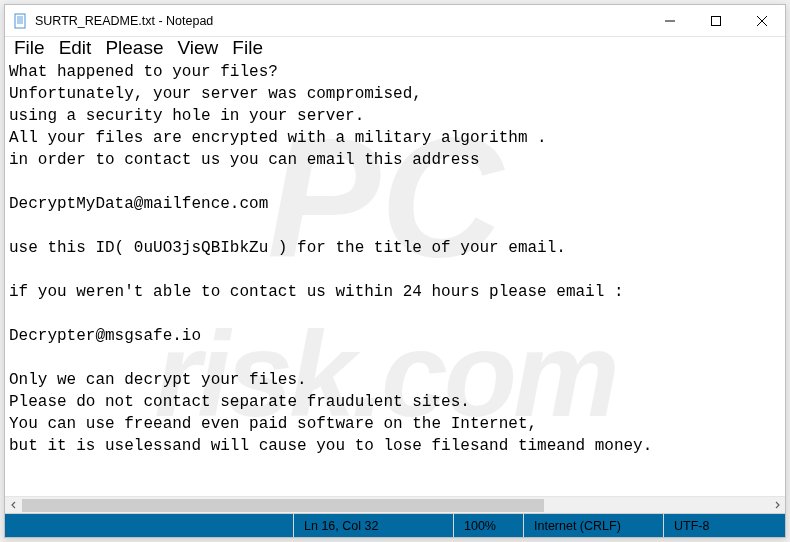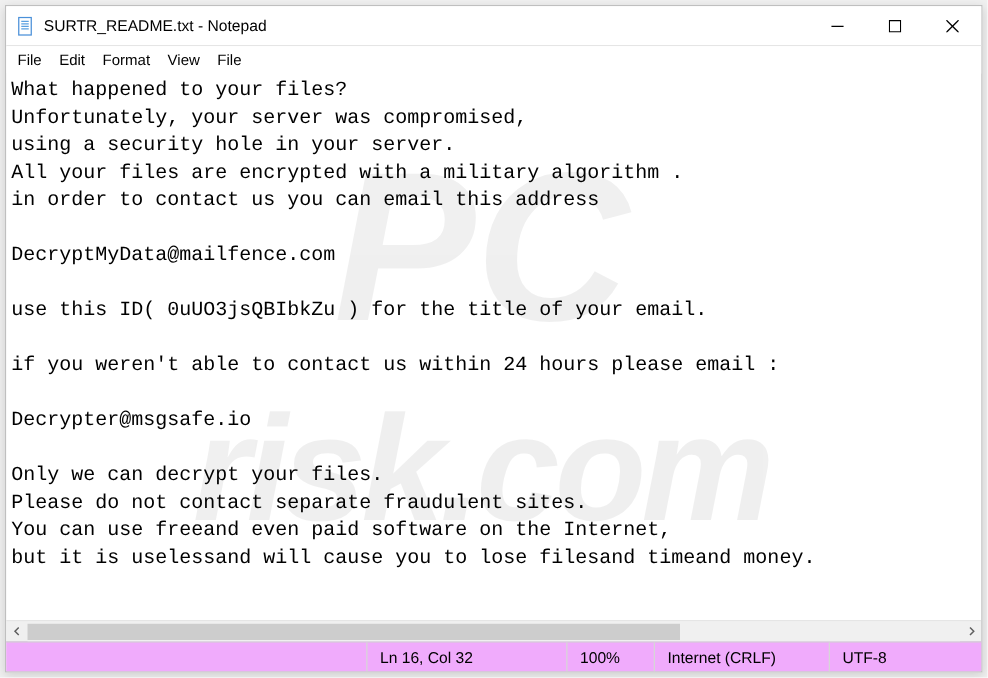--- a/index.html
+++ b/index.html
@@ -54,7 +54,7 @@
     display: flex;
     align-items: center;
     padding: 0 2px;
-    font-size: 12px;
+    font-size: 19px;
     background: #ffffff;
   }
   .menu-item {

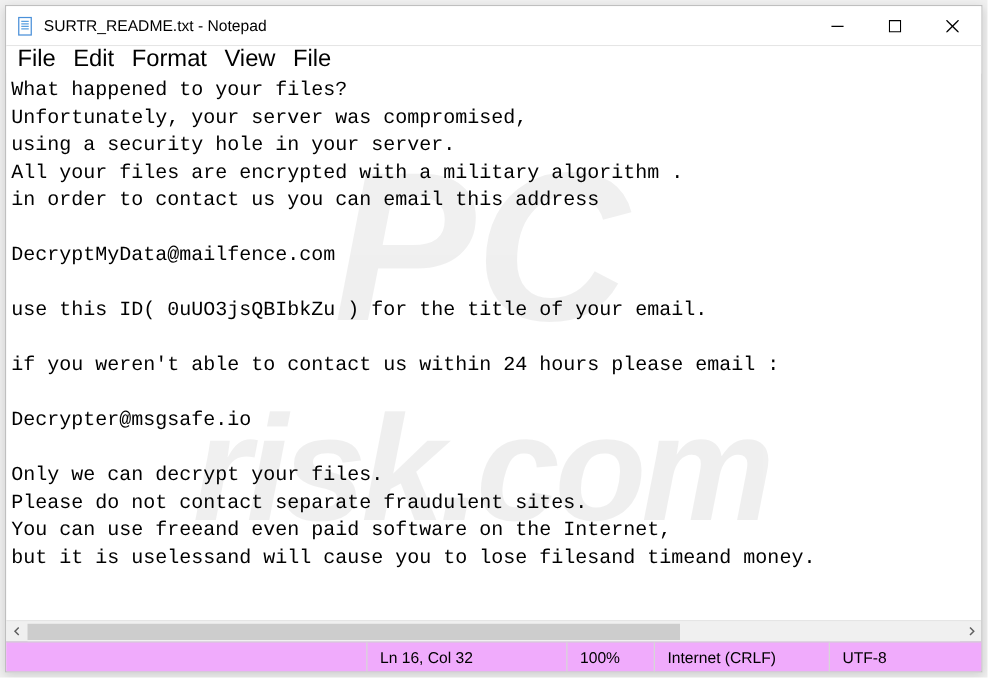--- a/index.html
+++ b/index.html
@@ -159,7 +159,7 @@
   <div class="menubar">
     <span class="menu-item">File</span>
     <span class="menu-item">Edit</span>
-    <span class="menu-item">Format</span>
+    <span class="menu-item">Please</span>
     <span class="menu-item">View</span>
     <span class="menu-item">File</span>
   </div>

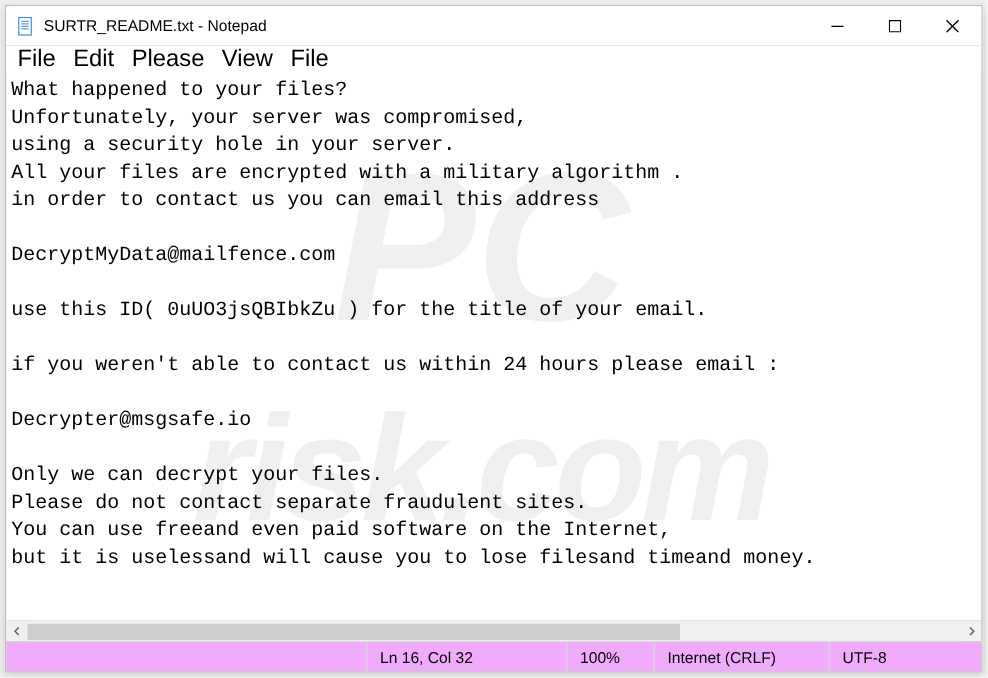--- a/index.html
+++ b/index.html
@@ -95,7 +95,7 @@
   .scroll-thumb { position:absolute; left:0; top:2px; height:13px; width:70%; background:#cdcdcd; }
   .statusbar {
     height: 24px;
-    background: #f0abfc;
+    background: #0369a1;
     border-top: 1px solid #d0d0d0;
     display: flex;
     align-items: stretch;

